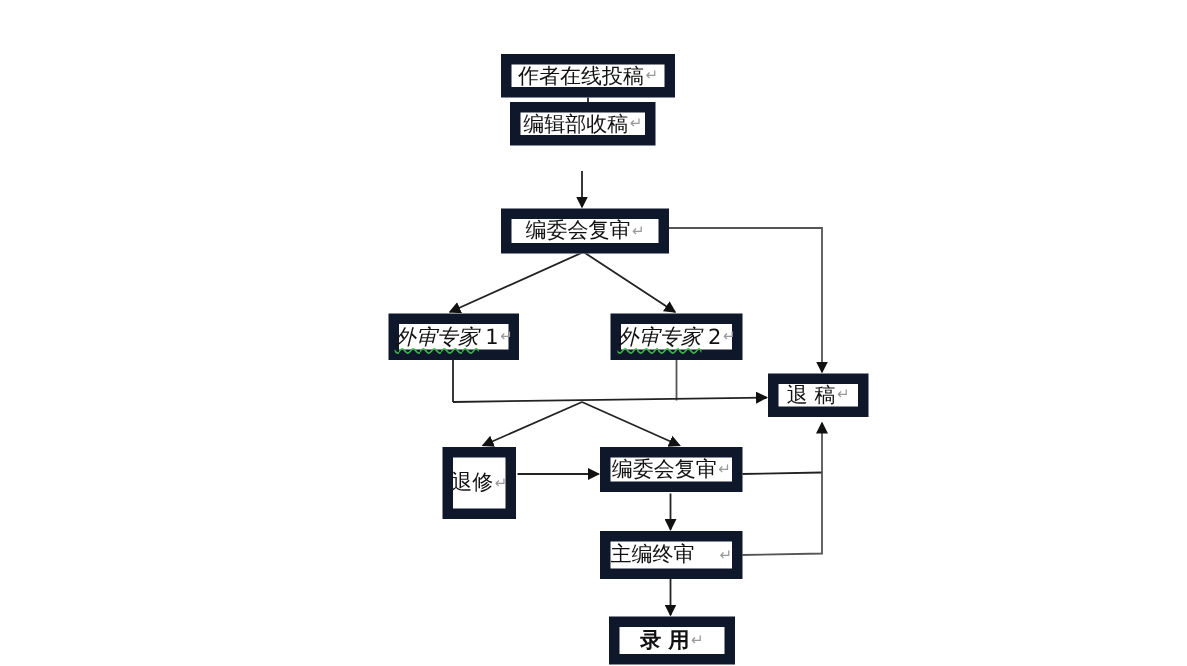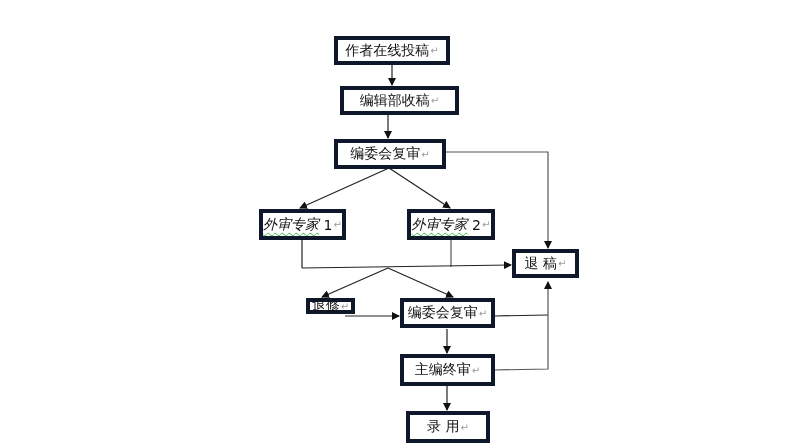--- a/index.html
+++ b/index.html
@@ -6,7 +6,7 @@
     body { width: 791px; height: 444px; position: relative; overflow: hidden;
            font-family: "DejaVu Sans", "Liberation Sans", sans-serif; }
     #diagram { position: absolute; left: 0; top: 0; }
-    .box { position: absolute; box-sizing: border-box; border: 4px solid #0f172a;
+    .box { position: absolute; box-sizing: border-box; border: 7px solid #0f172a;
            background: #fff; display: flex; align-items: center; justify-content: center;
            font-size: 14px; color: #111; white-space: nowrap; }
     .ret { color: #999; font-size: 10px; margin-left: 1px; }

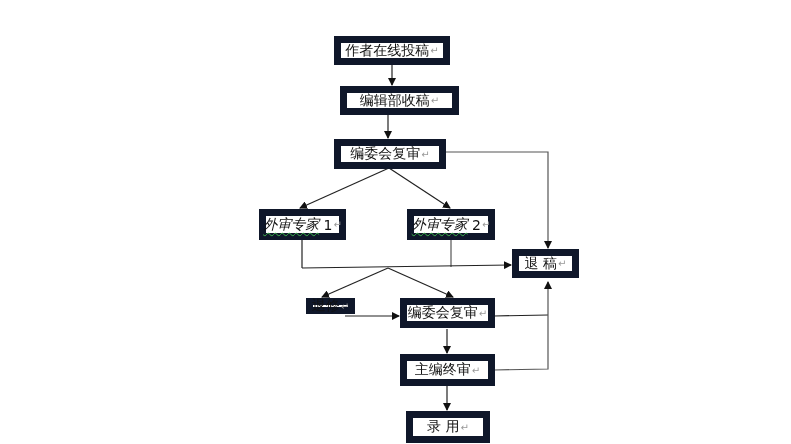--- a/index.html
+++ b/index.html
@@ -56,7 +56,7 @@
     <span class="ret">↵</span>
 </div>
 
-<div class="box" style="left:340px;top:86px;width:119px;height:29px;">
+<div class="box" style="left:340px;top:68px;width:97px;height:29px;">
   <span>编辑部收稿</span>
     <span class="ret">↵</span>
 </div>

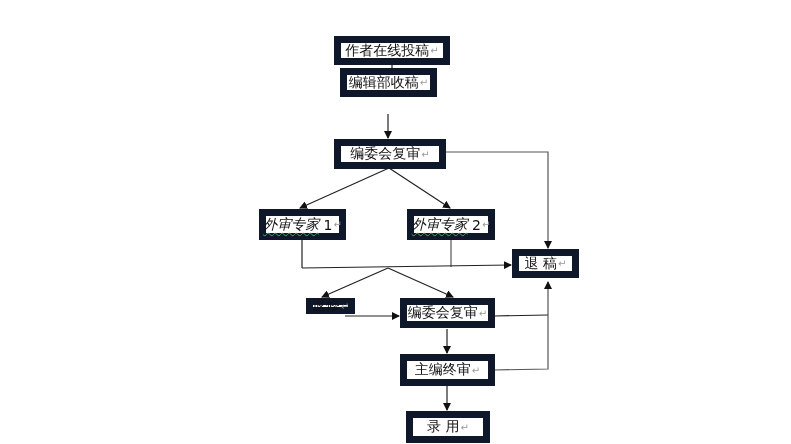--- a/index.html
+++ b/index.html
@@ -79,7 +79,7 @@
     <span class="ret">↵</span>
 </div>
 
-<div class="box" style="left:306px;top:298px;width:49px;height:16px;">
+<div class="box" style="left:295px;top:298px;width:49px;height:48px;">
   <span>退修</span>
     <span class="ret">↵</span>
 </div>

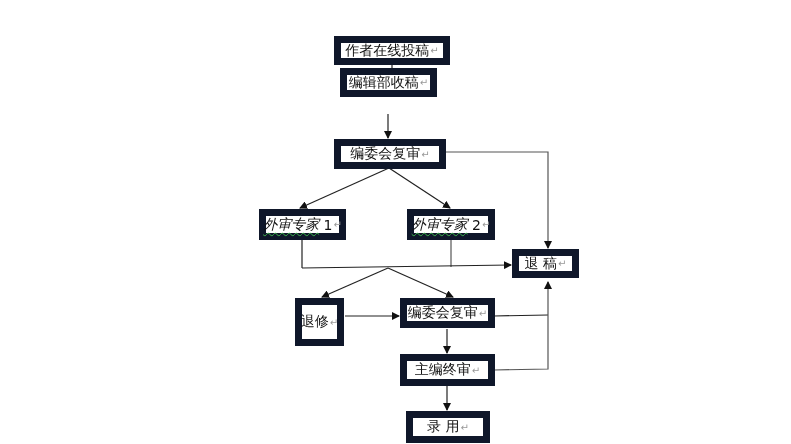--- a/index.html
+++ b/index.html
@@ -89,7 +89,7 @@
     <span class="ret">↵</span>
 </div>
 
-<div class="box" style="left:400px;top:354px;width:95px;height:32px;">
+<div class="box" style="left:400px;top:354px;width:95px;height:32px;justify-content:space-between;">
   <span>主编终审</span>
     <span class="ret">↵</span>
 </div>

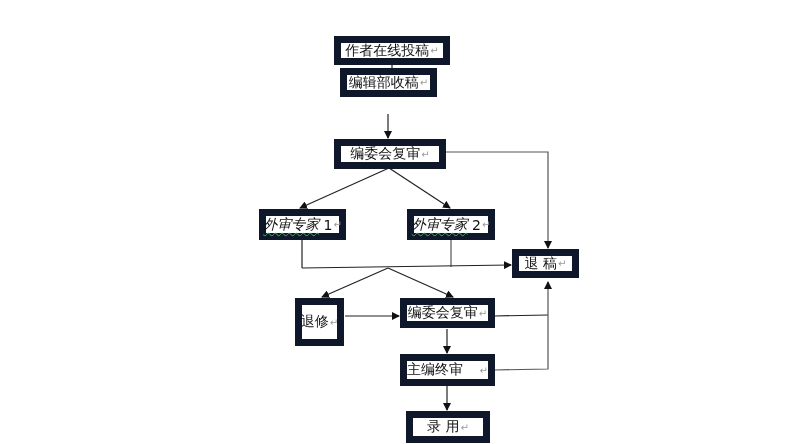--- a/index.html
+++ b/index.html
@@ -95,7 +95,7 @@
 </div>
 
 <div class="box" style="left:406px;top:411px;width:84px;height:32px;">
-  <span style="white-space:pre;">录 用</span>
+  <span style="white-space:pre;font-weight:bold;">录 用</span>
     <span class="ret">↵</span>
 </div>
 

